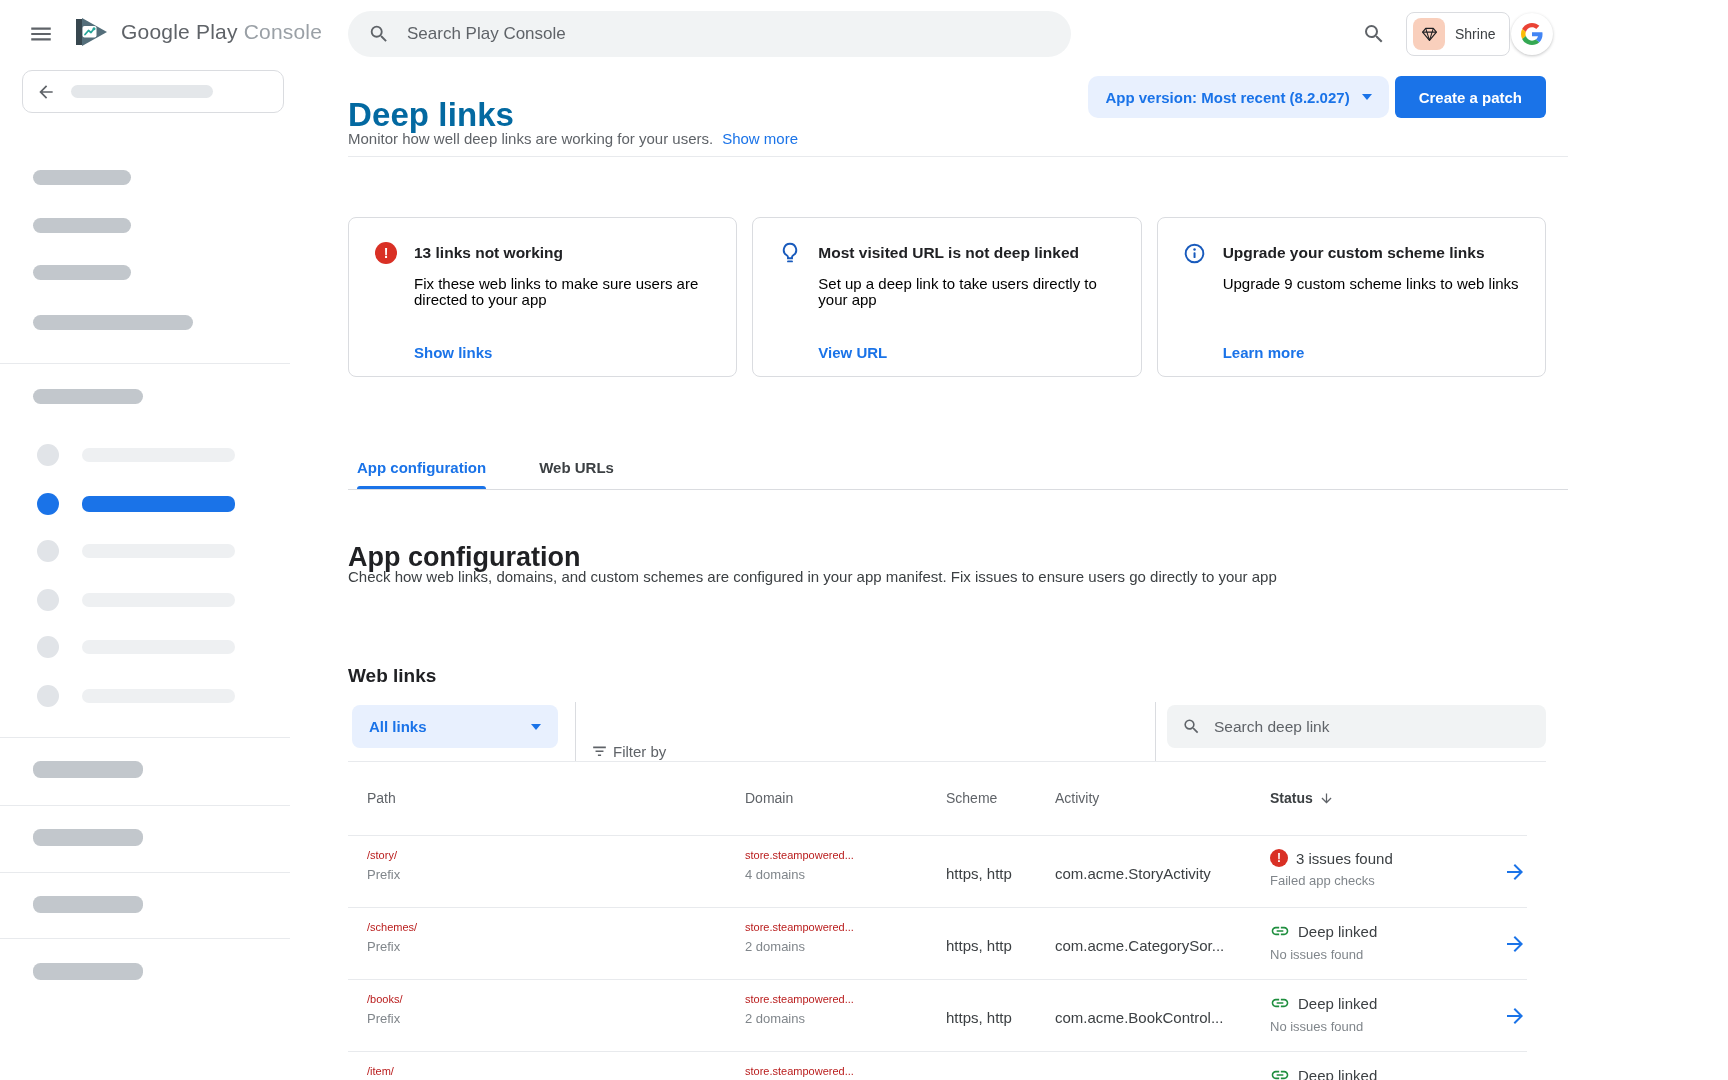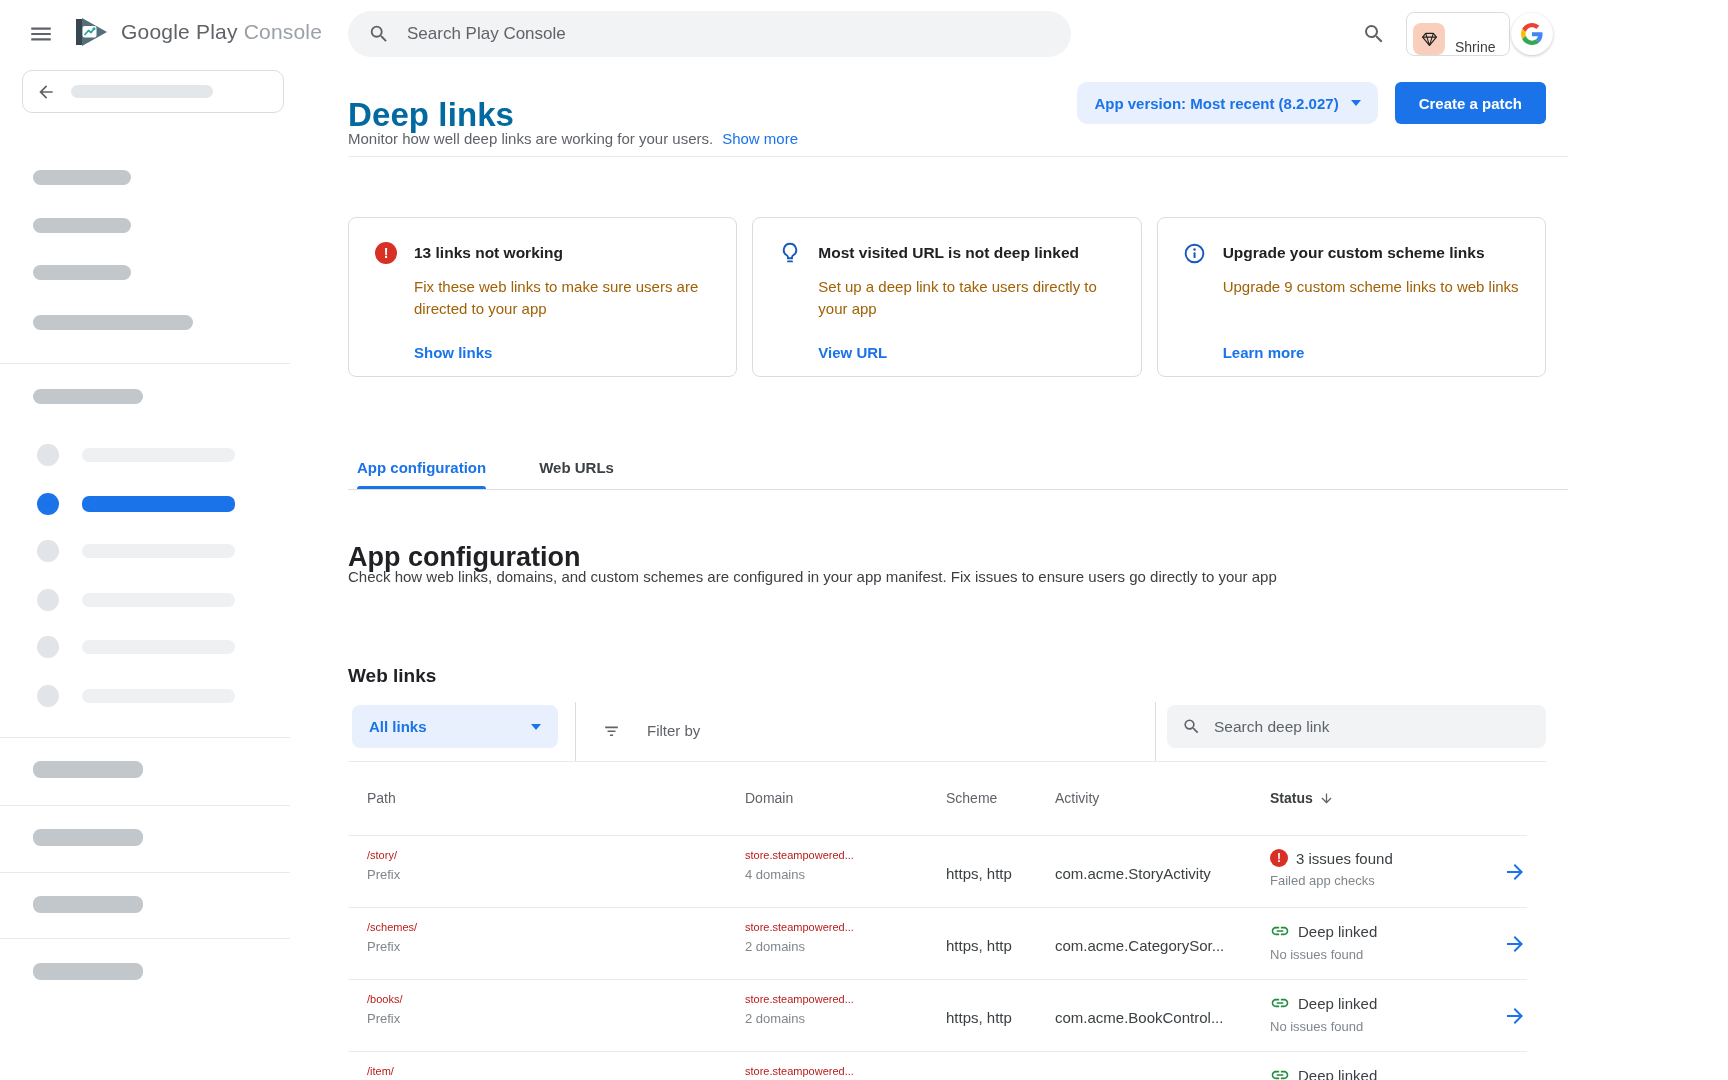--- a/index.html
+++ b/index.html
@@ -23,7 +23,7 @@
   .gsearch input::placeholder{color:#5f6368}
   .top-search-btn{position:absolute;left:1362px;top:21px;width:26px;height:26px;border:0;background:none;padding:0;cursor:pointer}
   .app-chip{position:absolute;left:1406px;top:12px;height:44px;background:#fff;border:1px solid #dadce0;border-radius:8px;
-    display:flex;align-items:flex-end;gap:10px;padding:0 14px 0 6px;box-sizing:border-box;cursor:pointer}
+    display:flex;align-items:center;gap:10px;padding:0 14px 0 6px;box-sizing:border-box;cursor:pointer}
   .shrine-ic{width:32px;height:32px;border-radius:8px;background:#f9cfbc;display:flex;align-items:center;justify-content:center}
   .app-chip-label{font-size:14px;color:#3c4043}
   .gavatar{position:absolute;left:1511px;top:13px;width:42px;height:42px;border-radius:50%;background:#fff;

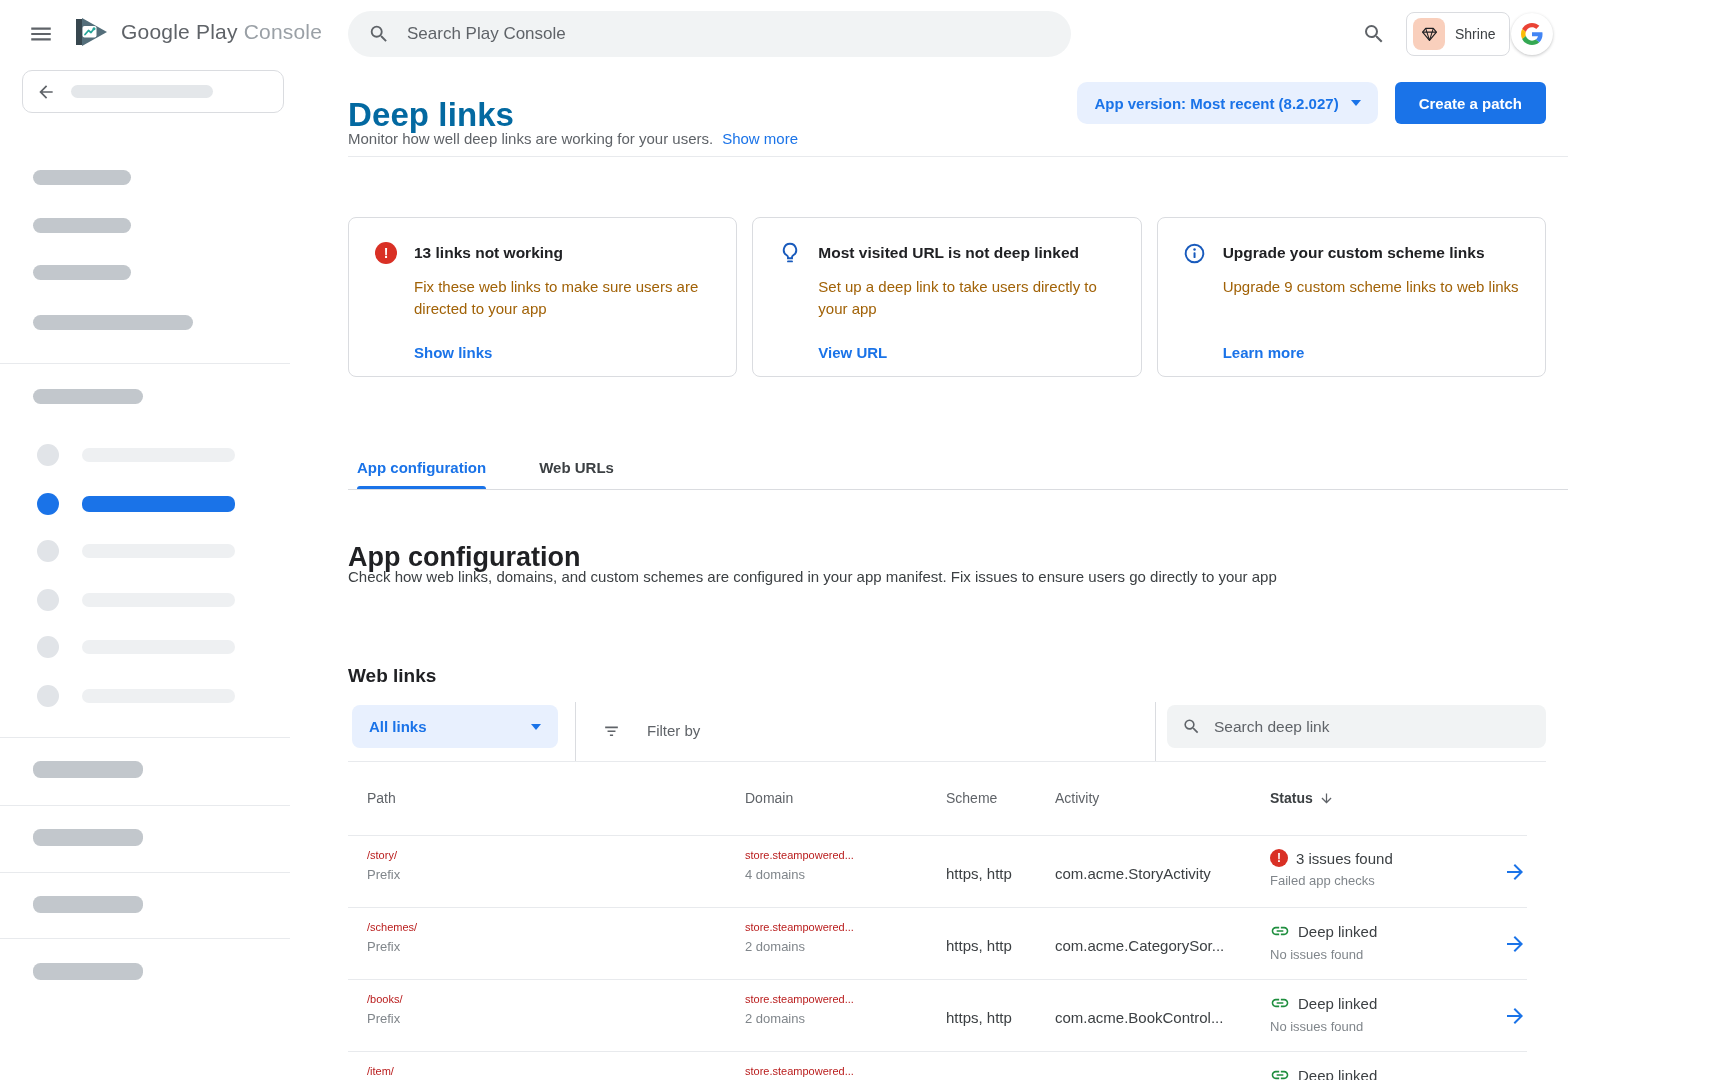--- a/index.html
+++ b/index.html
@@ -46,7 +46,7 @@
   .page-title{position:absolute;top:74px;left:0;font-size:33px;line-height:38px;color:#0369a1;letter-spacing:.1px}
   .page-sub{position:absolute;top:130px;left:0;font-size:15px;color:#5f6368;display:flex;gap:9px;align-items:center}
   .link{color:#1a73e8;text-decoration:none;cursor:pointer}
-  .hdr-controls{position:absolute;top:82px;right:0;display:flex;gap:17px;}
+  .hdr-controls{position:absolute;top:76px;right:0;display:flex;gap:6px;}
   .ver-chip{height:42px;background:#e8f0fe;border:0;border-radius:10px;display:flex;align-items:center;gap:12px;
     padding:0 17px;font-size:15px;font-weight:bold;color:#1a73e8;font-family:inherit;cursor:pointer}
   .caret{width:0;height:0;border-left:5px solid transparent;border-right:5px solid transparent;border-top:6px solid #1a73e8}

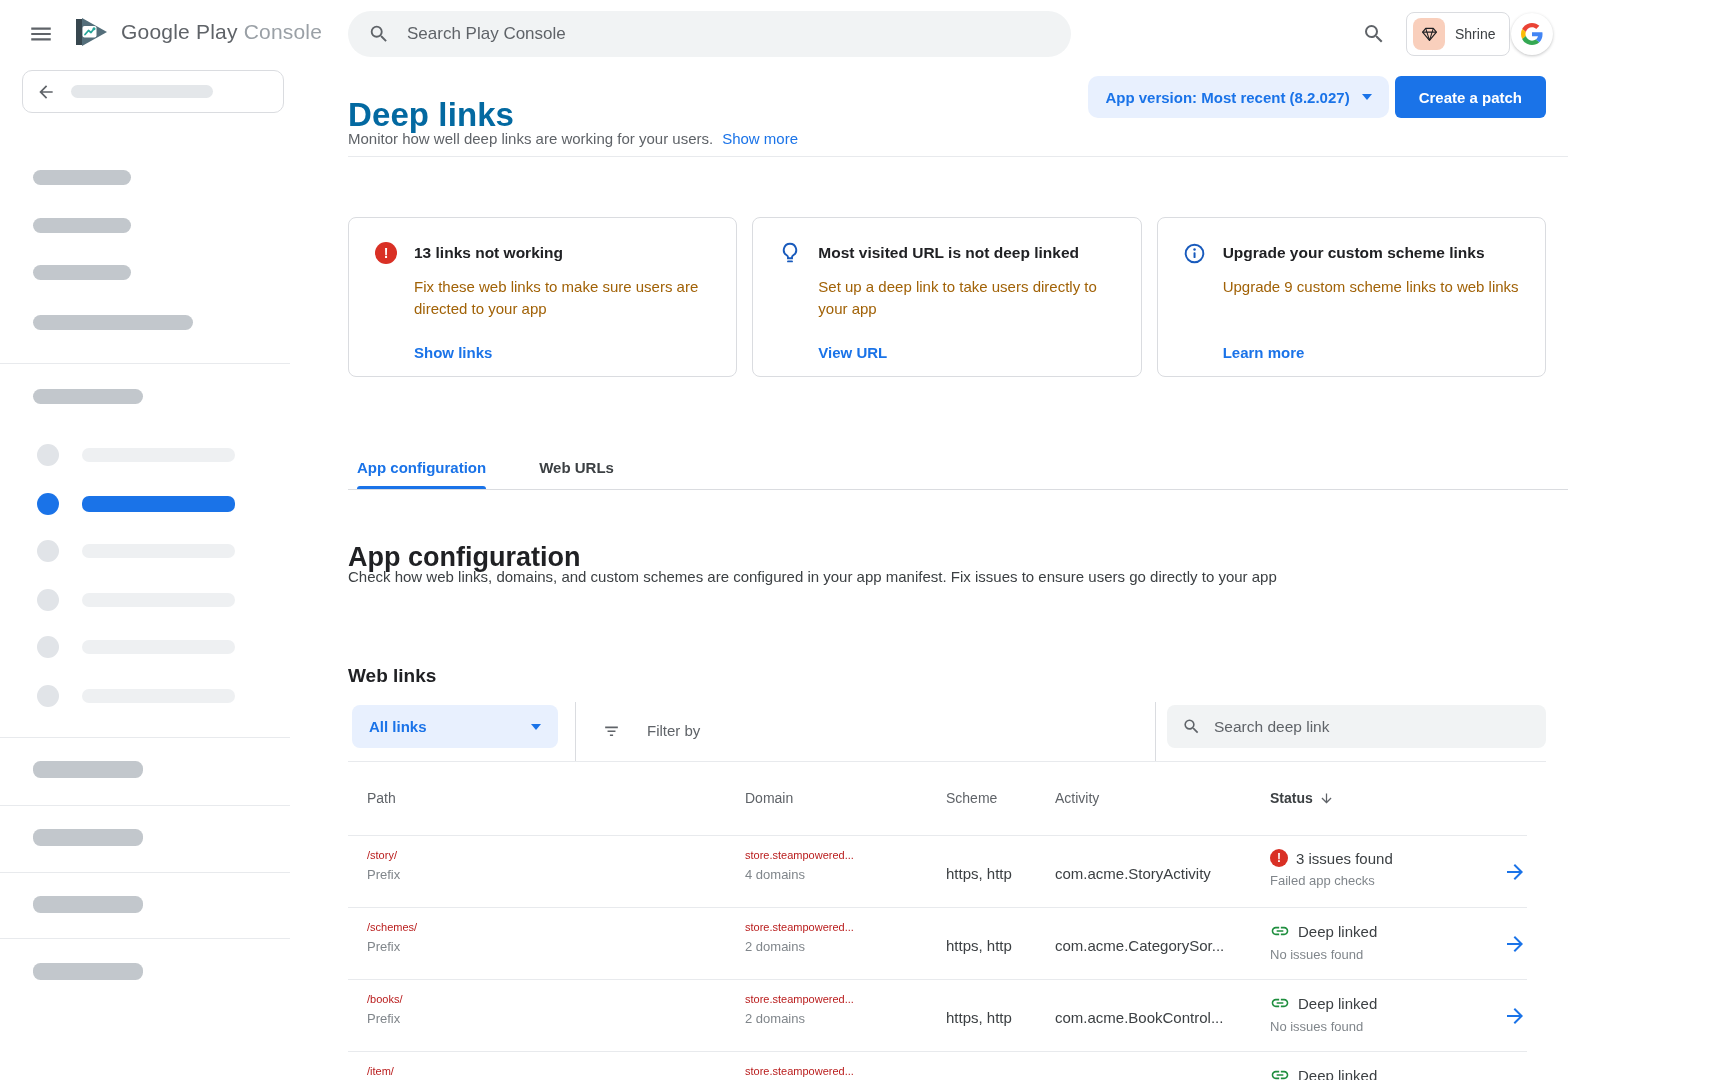--- a/index.html
+++ b/index.html
@@ -60,7 +60,7 @@
   .err-badge{width:22px;height:22px;border-radius:50%;background:#d93025;color:#fff;font-size:14px;font-weight:bold;
     display:flex;align-items:center;justify-content:center}
   .card-title{position:absolute;left:65px;top:26px;right:20px;font-size:15.5px;font-weight:bold;color:#202124}
-  .card-body{position:absolute;left:65px;top:58px;right:24px;font-size:15px;line-height:22px;color:#a16207}
+  .card-body{position:absolute;left:65px;top:58px;right:24px;font-size:15px;line-height:16px;color:#000000}
   .card-link{position:absolute;left:65px;top:126px;font-size:15px;font-weight:bold;color:#1a73e8;cursor:pointer}
 
   .tabs{position:absolute;top:459px;left:9px;display:flex;gap:53px}

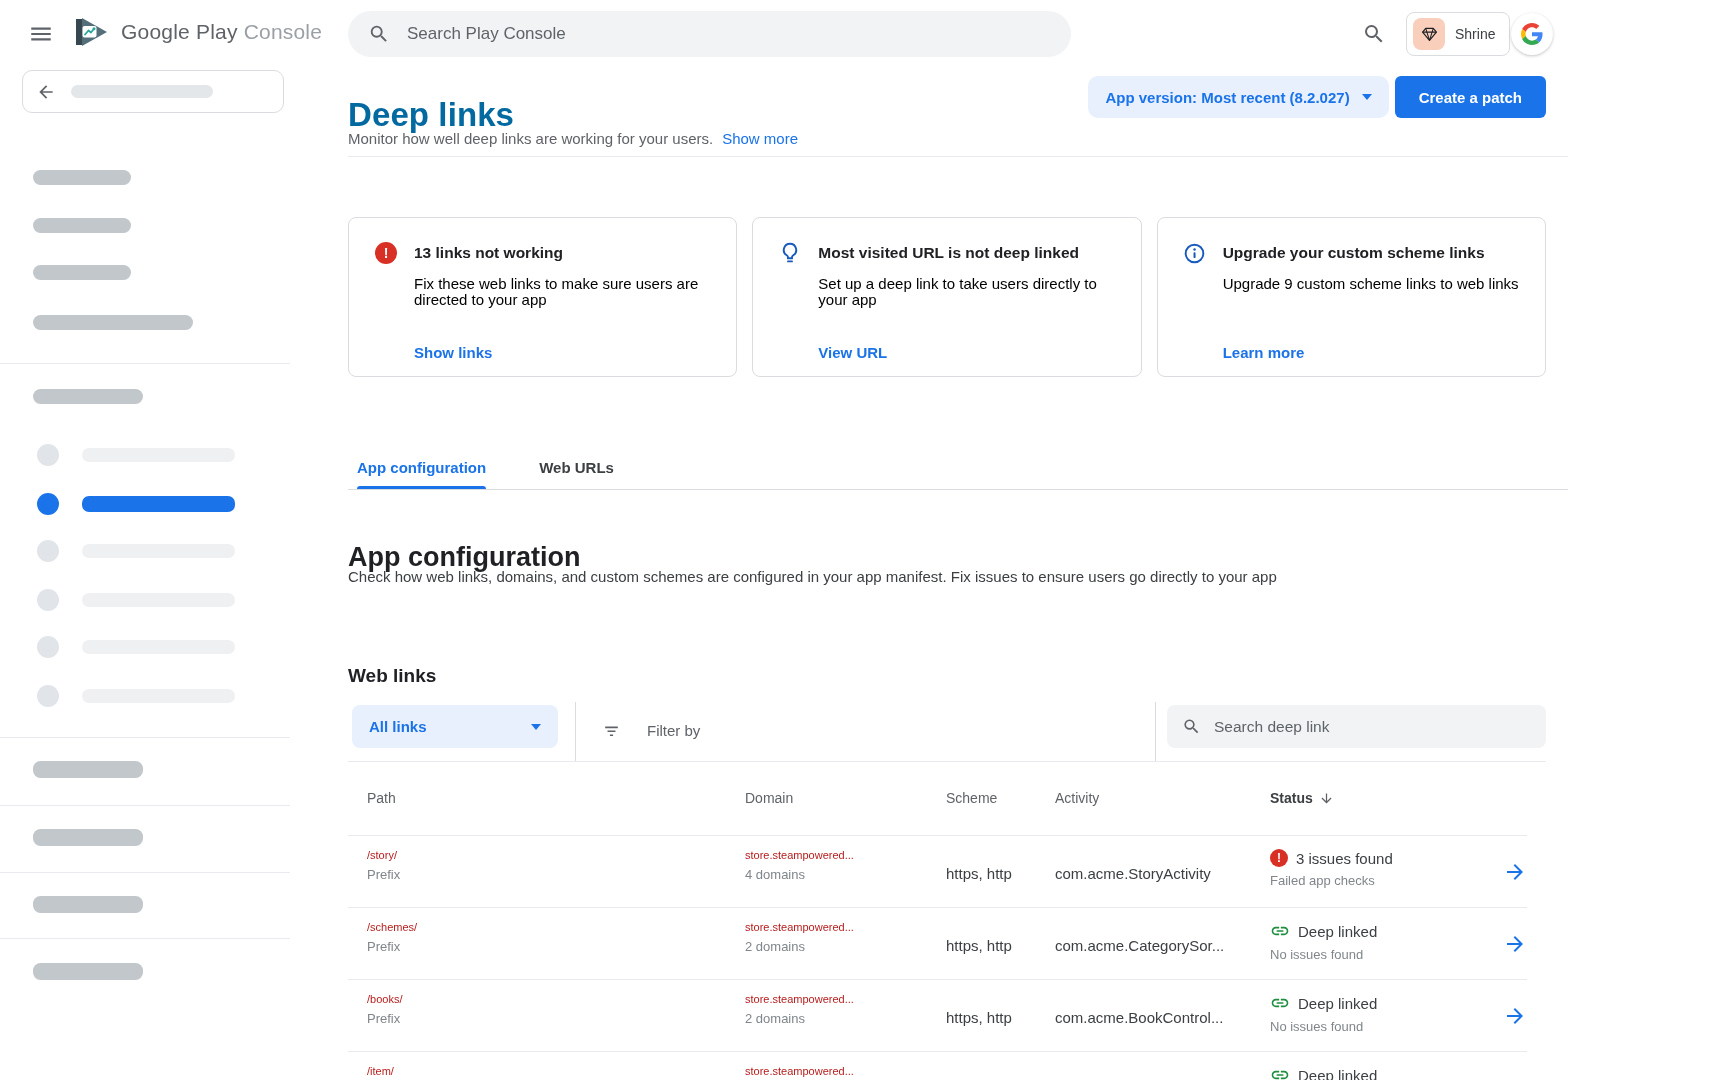--- a/index.html
+++ b/index.html
@@ -78,7 +78,7 @@
     display:flex;align-items:center;justify-content:space-between;padding:0 17px;box-sizing:border-box;
     font-size:15px;font-weight:bold;color:#1a73e8;font-family:inherit;cursor:pointer}
   .vdiv{position:absolute;top:2px;bottom:0;width:1px;background:#dadce0}
-  .filter-by{position:absolute;left:248px;top:0;height:61px;display:flex;align-items:center;gap:26px;
+  .filter-by{position:absolute;left:236px;top:0;height:61px;display:flex;align-items:flex-end;gap:4px;
     font-size:15px;color:#5f6368;background:none;border:0;font-family:inherit;cursor:pointer}
   .dl-search{position:absolute;left:819px;top:5px;width:379px;height:43px;background:#f1f3f4;border-radius:8px;
     display:flex;align-items:center;gap:11px;padding:0 15px;box-sizing:border-box}

